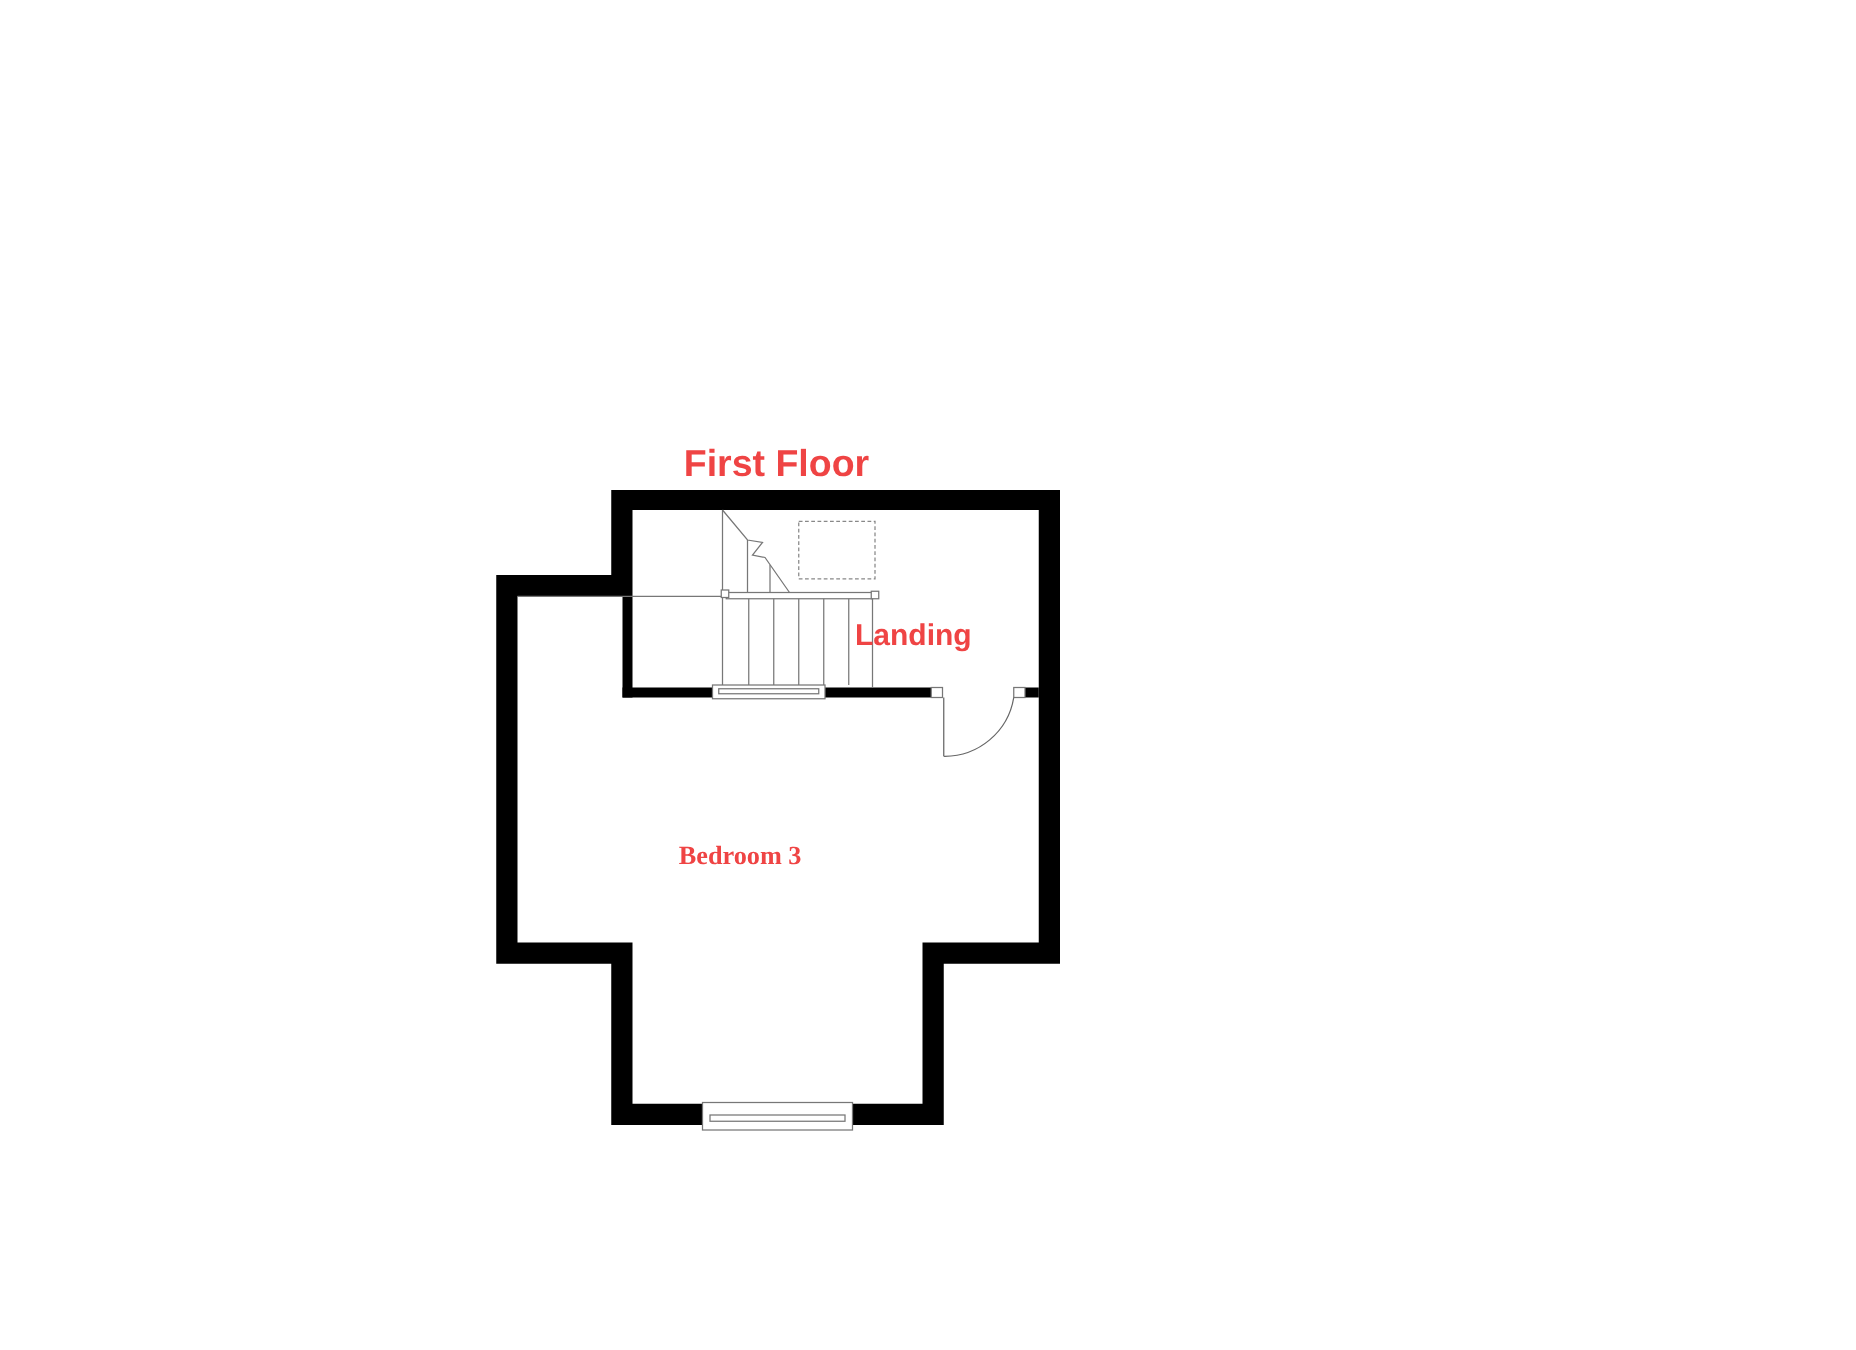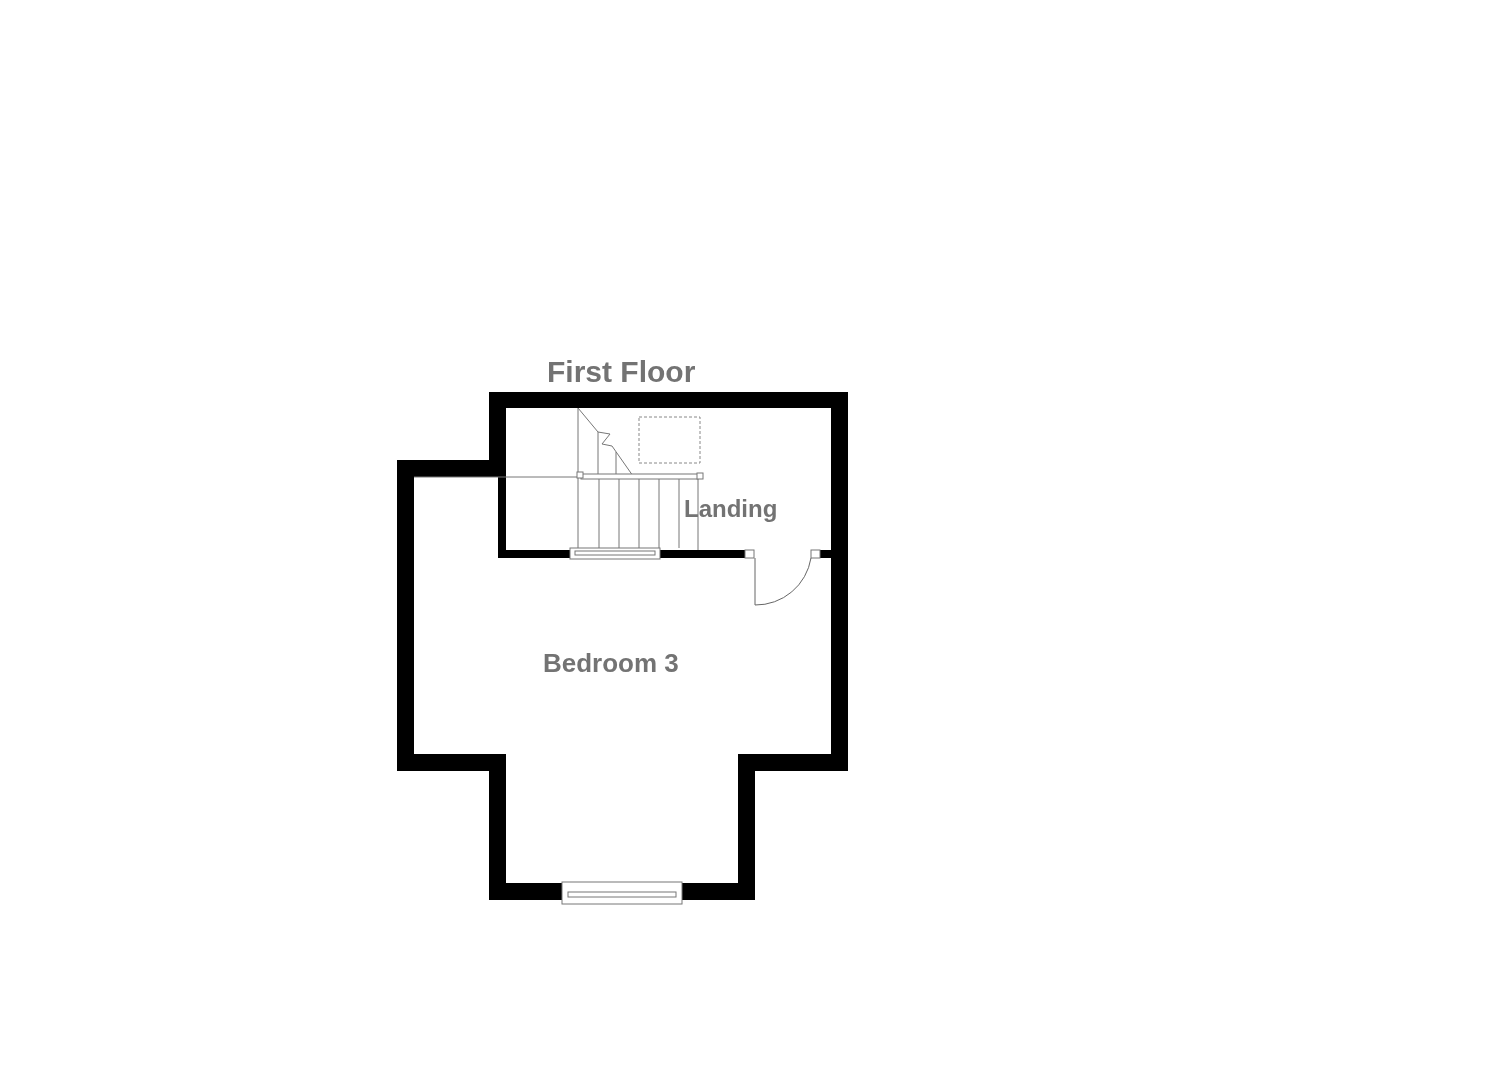--- a/index.html
+++ b/index.html
@@ -5,7 +5,7 @@
     html, body { margin: 0; padding: 0; background: #ffffff; }
     body { width: 1485px; height: 1080px; position: relative; overflow: hidden; font-family: "Liberation Sans", sans-serif; }
     #plan { position: absolute; left: 0; top: 0; }
-    .label { position: absolute; font-family: "Liberation Sans", sans-serif; font-weight: bold; color: #737373; white-space: nowrap; }
+    .label { position: absolute; font-family: "Liberation Sans", sans-serif; font-weight: bold; color: #ef4444; white-space: nowrap; }
     #title { left: 547px; top: 355px; font-size: 30px; }
     #landing-label { left: 684px; top: 495px; font-size: 24px; }
     #bedroom-label { left: 543px; top: 648px; font-size: 26px; }

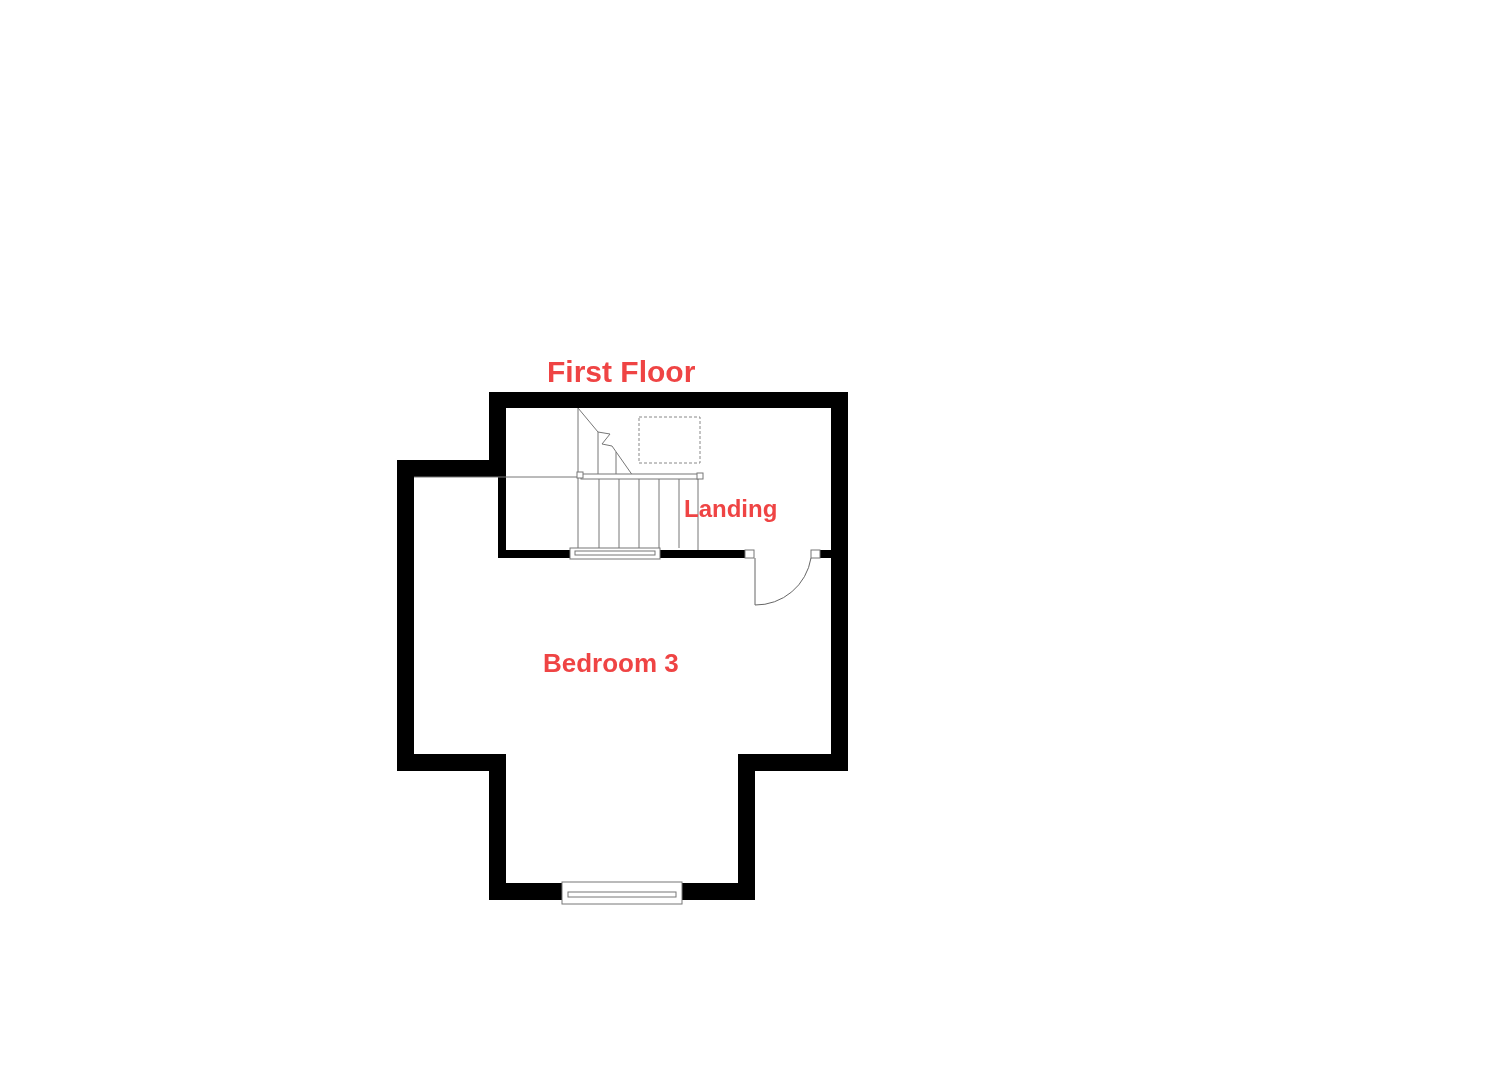--- a/index.html
+++ b/index.html
@@ -8,7 +8,7 @@
     .label { position: absolute; font-family: "Liberation Sans", sans-serif; font-weight: bold; color: #ef4444; white-space: nowrap; }
     #title { left: 547px; top: 355px; font-size: 30px; }
     #landing-label { left: 684px; top: 495px; font-size: 24px; }
-    #bedroom-label { left: 543px; top: 648px; font-size: 26px; }
+    #bedroom-label { left: 543px; top: 672px; font-size: 21px; font-family: Liberation Serif, serif; }
   </style>
 </head>
 <body>

